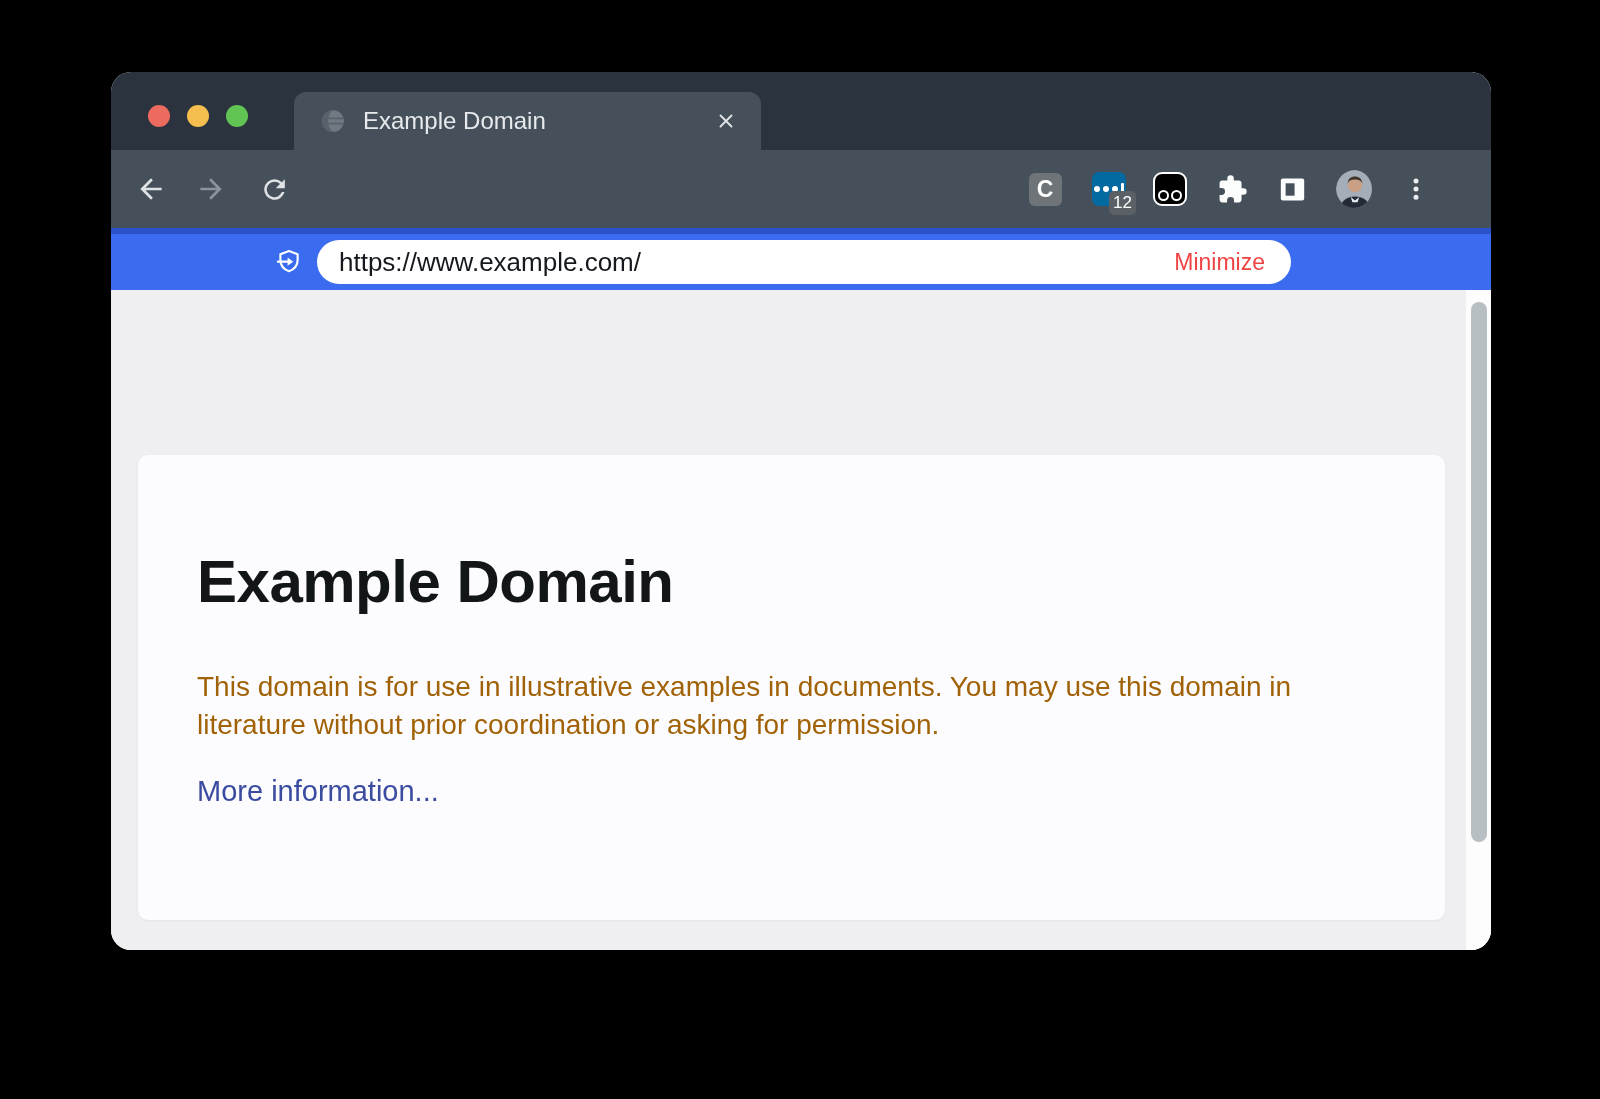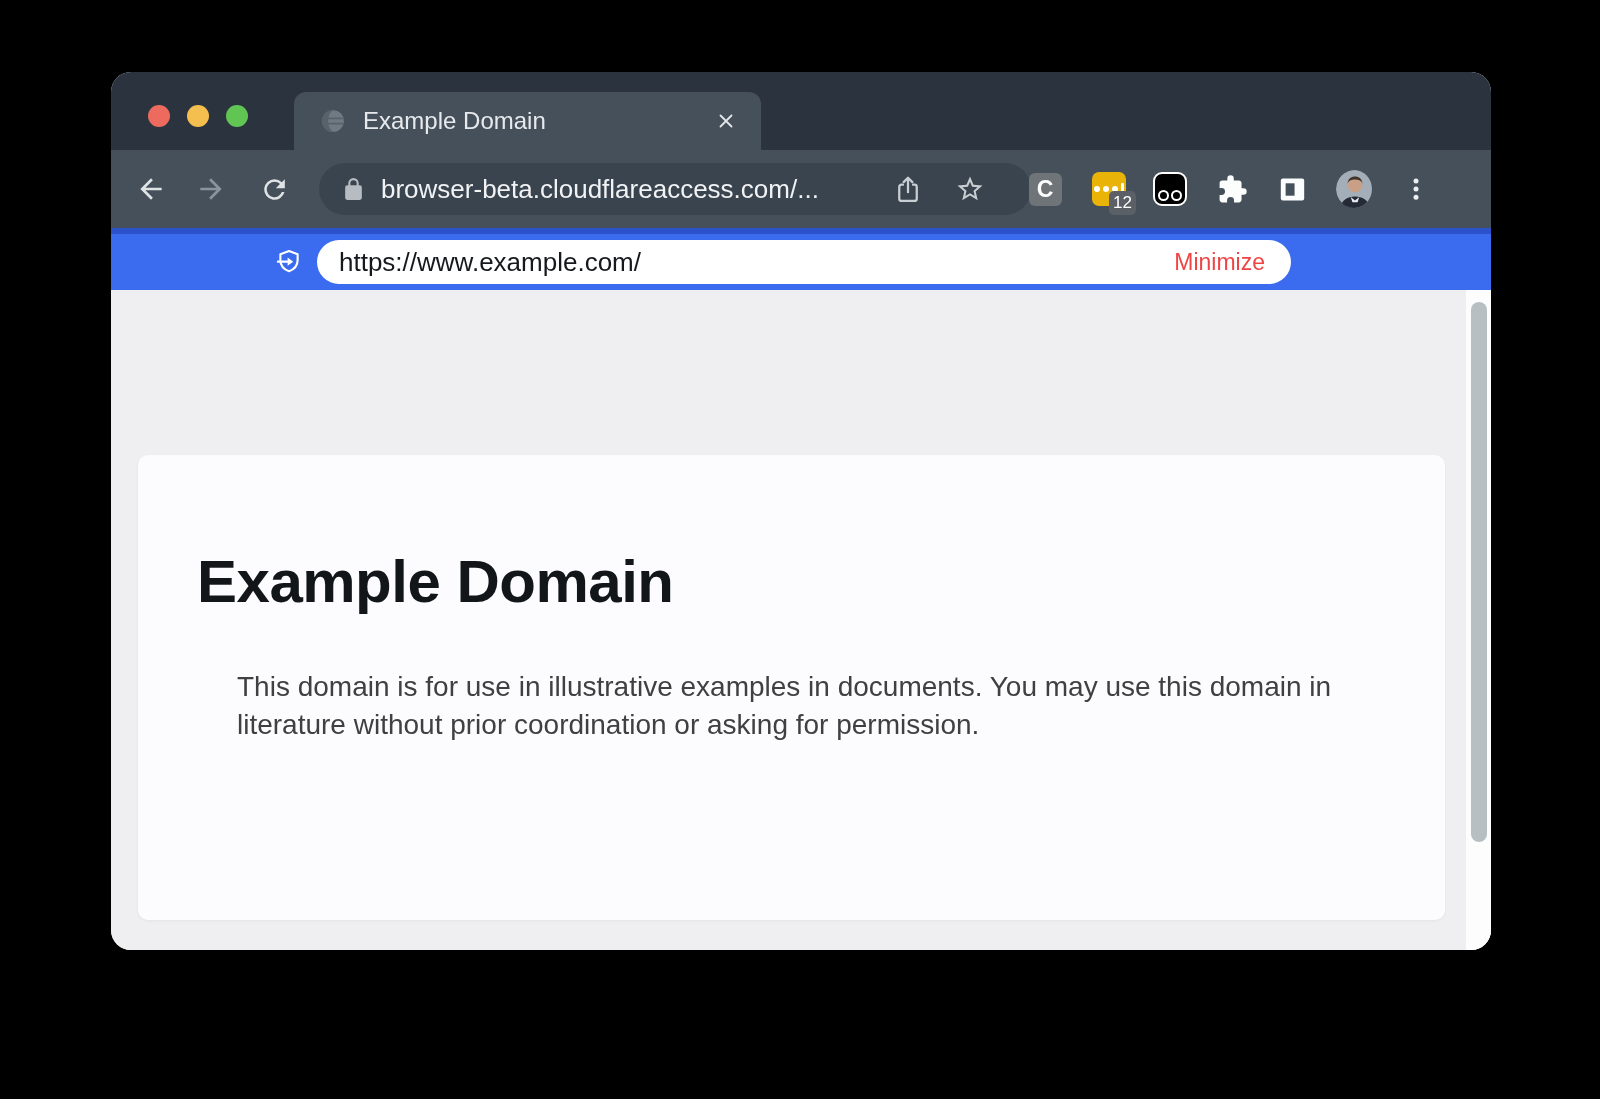--- a/index.html
+++ b/index.html
@@ -137,21 +137,6 @@
         </svg>
       </div>
 
-      <div class="omnibox">
-        <svg viewBox="0 0 24 24" width="25" height="25">
-          <path d="M18 8h-1V6A5 5 0 0 0 7 6v2H6a2 2 0 0 0-2 2v10a2 2 0 0 0 2 2h12a2 2 0 0 0 2-2V10a2 2 0 0 0-2-2zM9 6a3 3 0 0 1 6 0v2H9V6z" fill="#B6BCC1"></path>
-        </svg>
-        <span class="omni-url">browser-beta.cloudflareaccess.com/...</span>
-        <svg class="omni-icon share" viewBox="0 0 24 24">
-          <g stroke="#C9CED2" stroke-width="1.8" fill="none" stroke-linecap="round" stroke-linejoin="round">
-            <path d="M8 8.5H6.8A1.8 1.8 0 0 0 5 10.3v9.4a1.8 1.8 0 0 0 1.8 1.8h10.4a1.8 1.8 0 0 0 1.8-1.8v-9.4a1.8 1.8 0 0 0-1.8-1.8H16"></path>
-            <path d="M12 14.5V3.5M8.5 6.5L12 3l3.5 3.5"></path>
-          </g>
-        </svg>
-        <svg class="omni-icon star" viewBox="0 0 24 24">
-          <path d="M22 9.24l-7.19-.62L12 2 9.19 8.63 2 9.24l5.46 4.73L5.82 21 12 17.27 18.18 21l-1.63-7.03L22 9.24zM12 15.4l-3.76 2.27 1-4.28-3.32-2.88 4.38-.38L12 6.1l1.71 4.04 4.38.38-3.32 2.88 1 4.28L12 15.4z" fill="#C9CED2"></path>
-        </svg>
-      </div>
 
       <div class="ext c-ext">
         <span class="c-box">C</span>

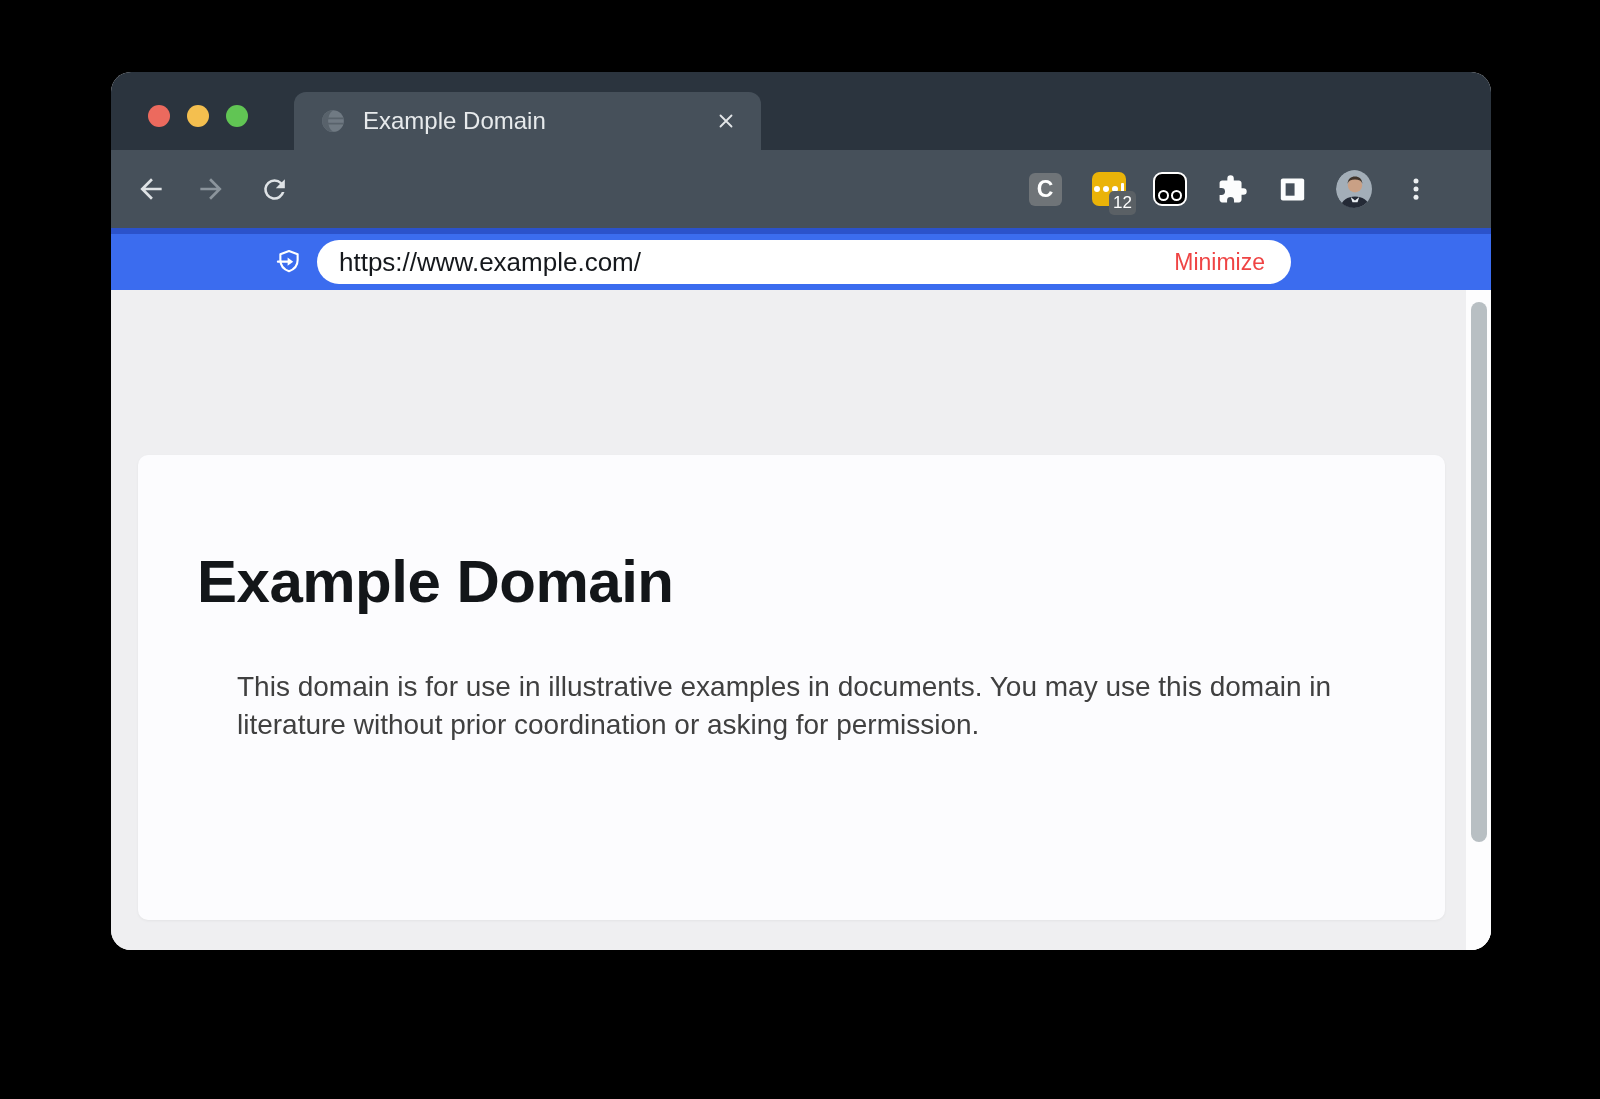--- a/index.html
+++ b/index.html
@@ -46,7 +46,7 @@
   .ext.kebab { left:1287px; }
   .c-box { width:33px; height:33px; background:#6F7478; border-radius:6px; color:#fff;
            font-size:23px; font-weight:700; display:flex; align-items:center; justify-content:center; }
-  .lp-box { position:relative; width:34px; height:34px; background:#eab308; border-radius:7px;
+  .lp-box { position:relative; width:34px; height:34px; background:#0369a1; border-radius:7px;
             display:flex; align-items:center; justify-content:center; gap:3px; }
   .lp-dot { width:6px; height:6px; border-radius:50%; background:#fff; }
   .lp-bar { width:3px; height:13px; background:#fff; border-radius:1px; }

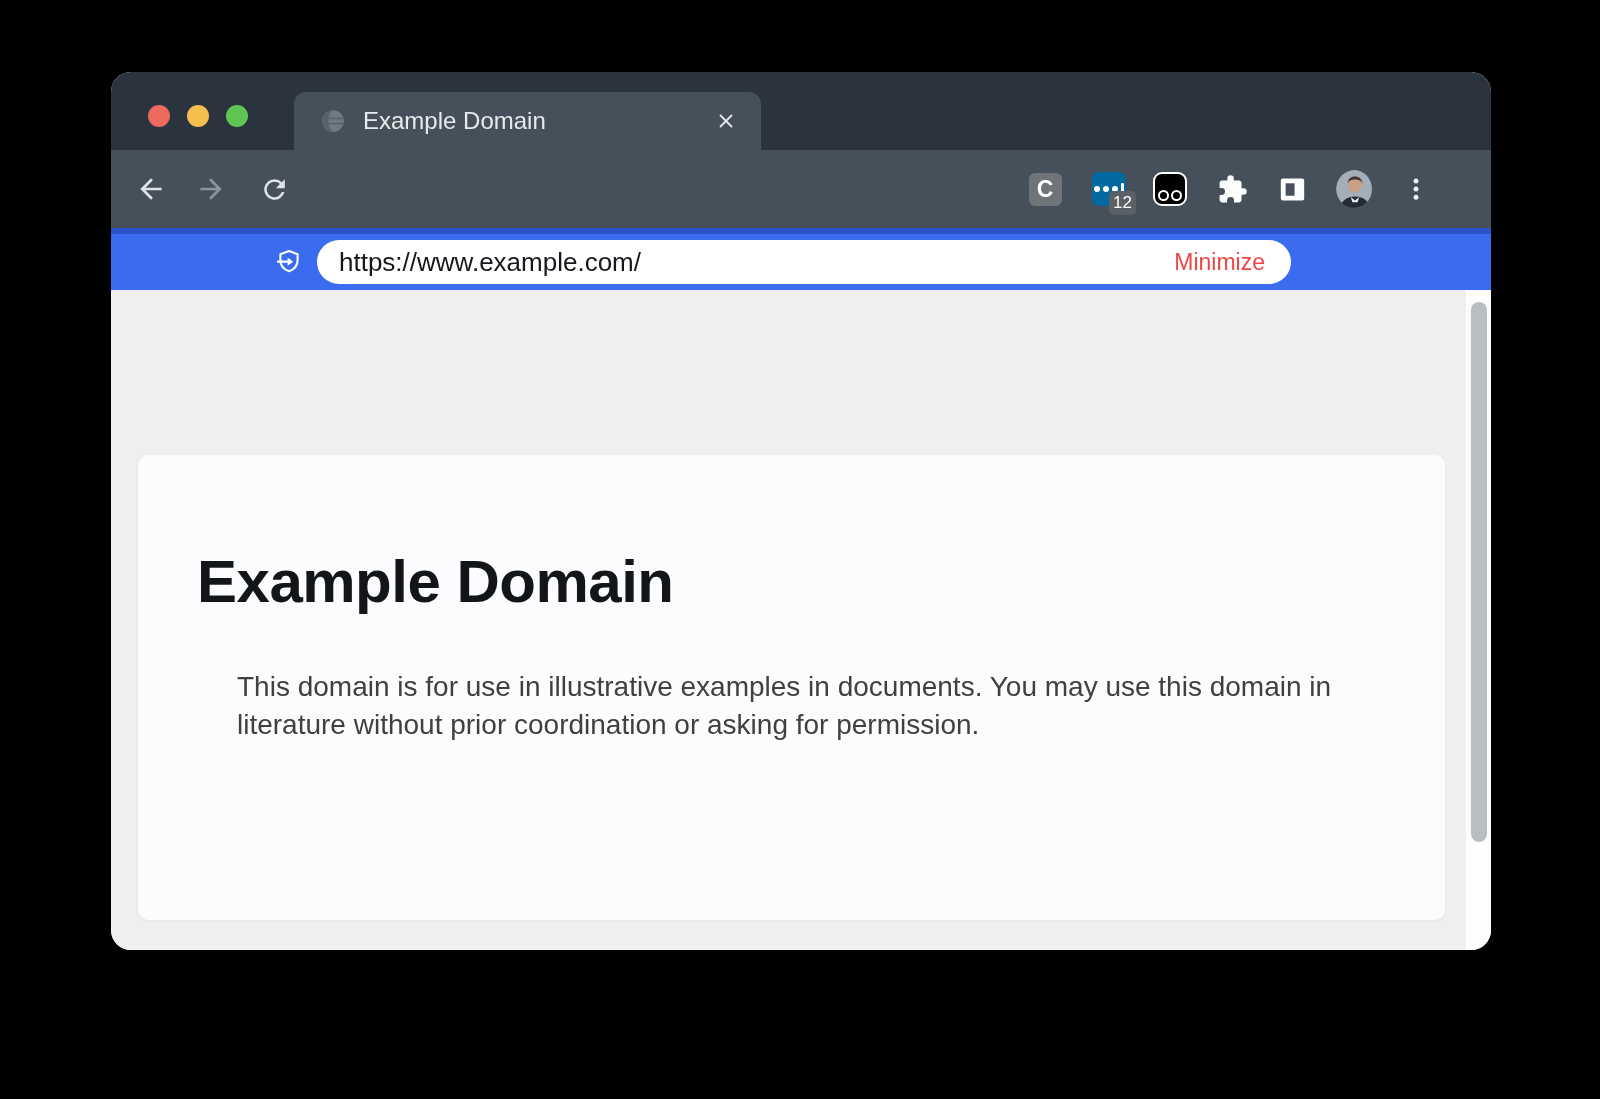--- a/index.html
+++ b/index.html
@@ -77,7 +77,7 @@
           background:var(--card-bg,#FCFCFE); border-radius:10px;
           box-shadow:0 1px 3px rgba(0,0,0,.05); padding:92px 60px 0 59px; }
   .card h1 { font-size:60px; font-weight:700; color:#131619; letter-spacing:-.5px; }
-  .card p { margin-top:52px; max-width:1150px; font-size:28px; line-height:38px; color:#404040;margin-left:40px; }
+  .card p { margin-top:52px; max-width:1150px; font-size:28px; line-height:38px; color:#a16207; }
   .card .morelink { display:inline-block; margin-top:31px; font-size:29px;
                     color:var(--link-color,#3A4BA0); text-decoration:none; cursor:pointer; }
 

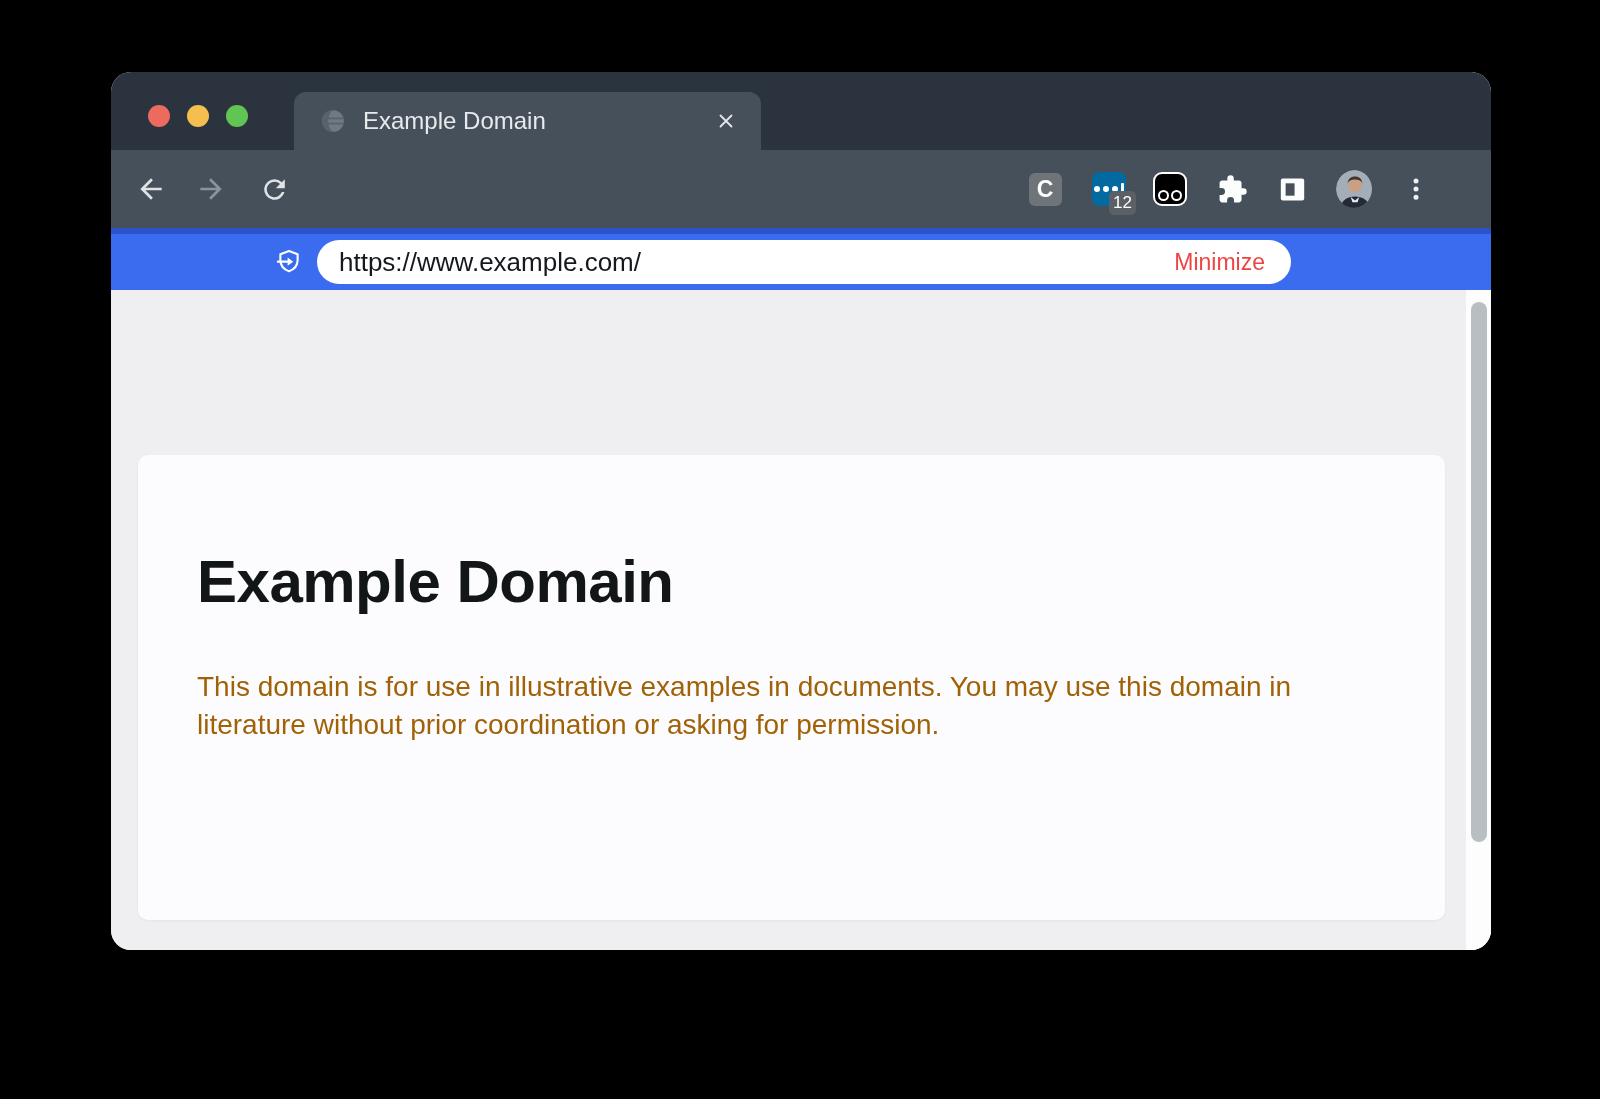--- a/index.html
+++ b/index.html
@@ -211,6 +211,7 @@
       <div class="card">
         <h1>Example Domain</h1>
         <p>This domain is for use in illustrative examples in documents. You may use this domain in literature without prior coordination or asking for permission.</p>
+        <a class="morelink">More information...</a>
       </div>
       <div class="scroll-track">
         <div class="scroll-thumb"></div>

